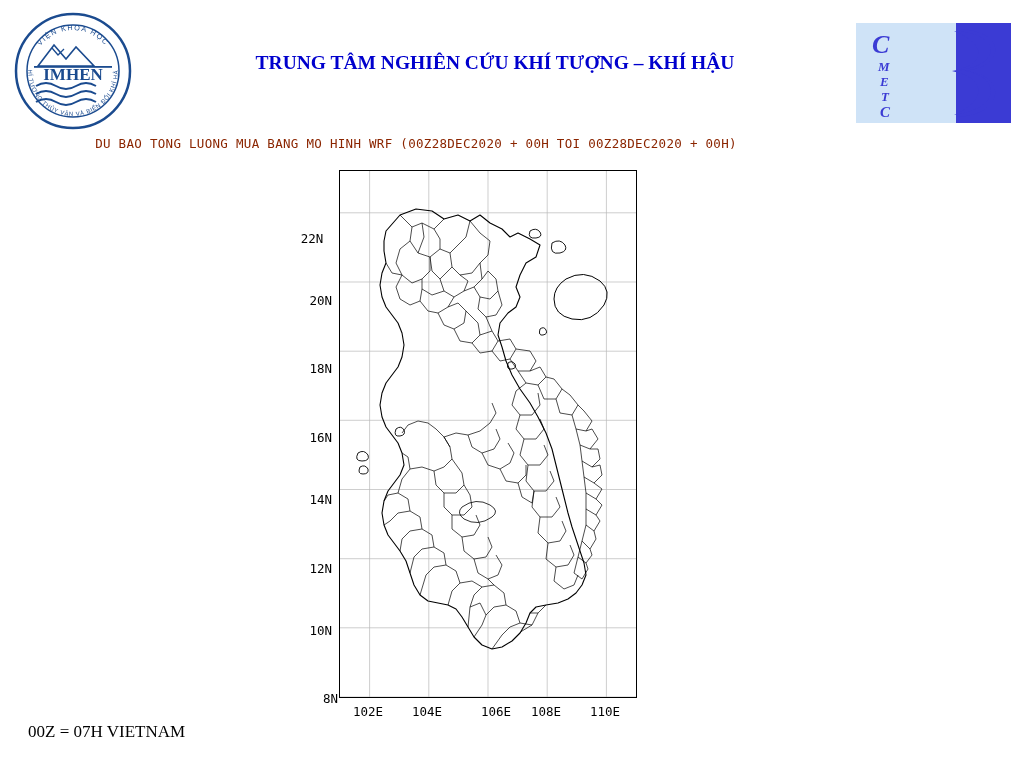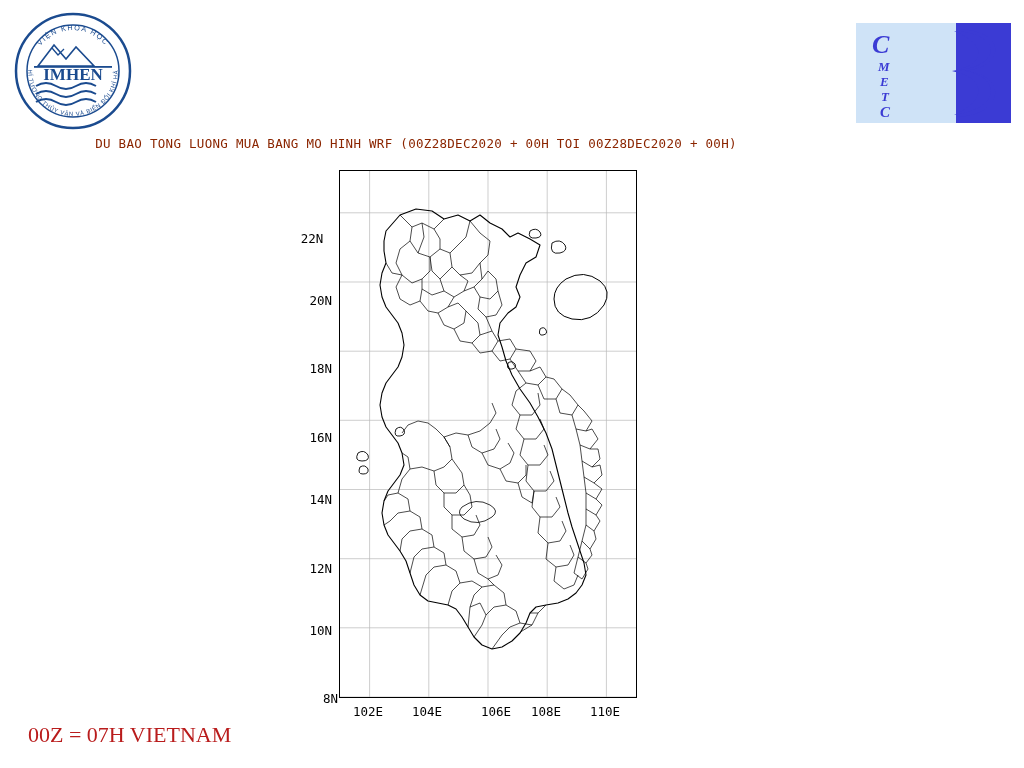--- a/index.html
+++ b/index.html
@@ -150,6 +150,7 @@
   </div>
 
   <div id="title-block">
+    <div class="title-line2">TRUNG TÂM NGHIÊN CỨU KHÍ TƯỢNG – KHÍ HẬU</div>
   </div>
 
   <div id="cmetc-logo">

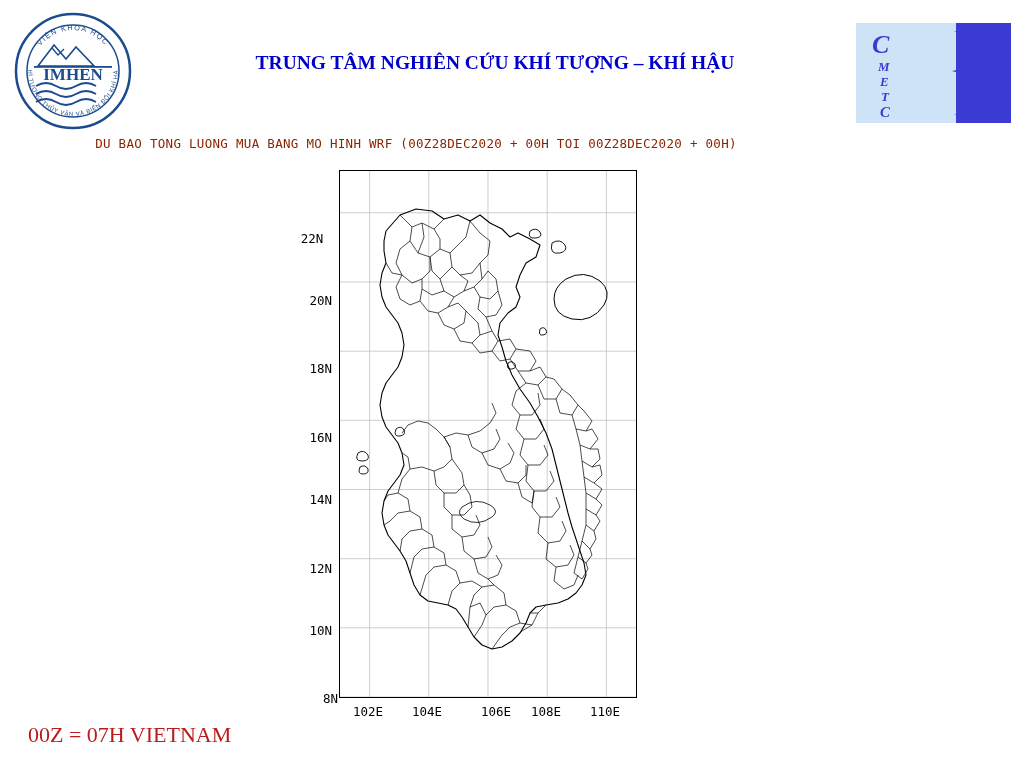--- a/index.html
+++ b/index.html
@@ -113,9 +113,9 @@
     position: absolute;
     left: 28px;
     top: 722px;
-    color: #b91c1c;
+    color: #000000;
     font-family: "Liberation Serif", serif;
-    font-size: 22px;
+    font-size: 17px;
     white-space: nowrap;
   }
 </style>

